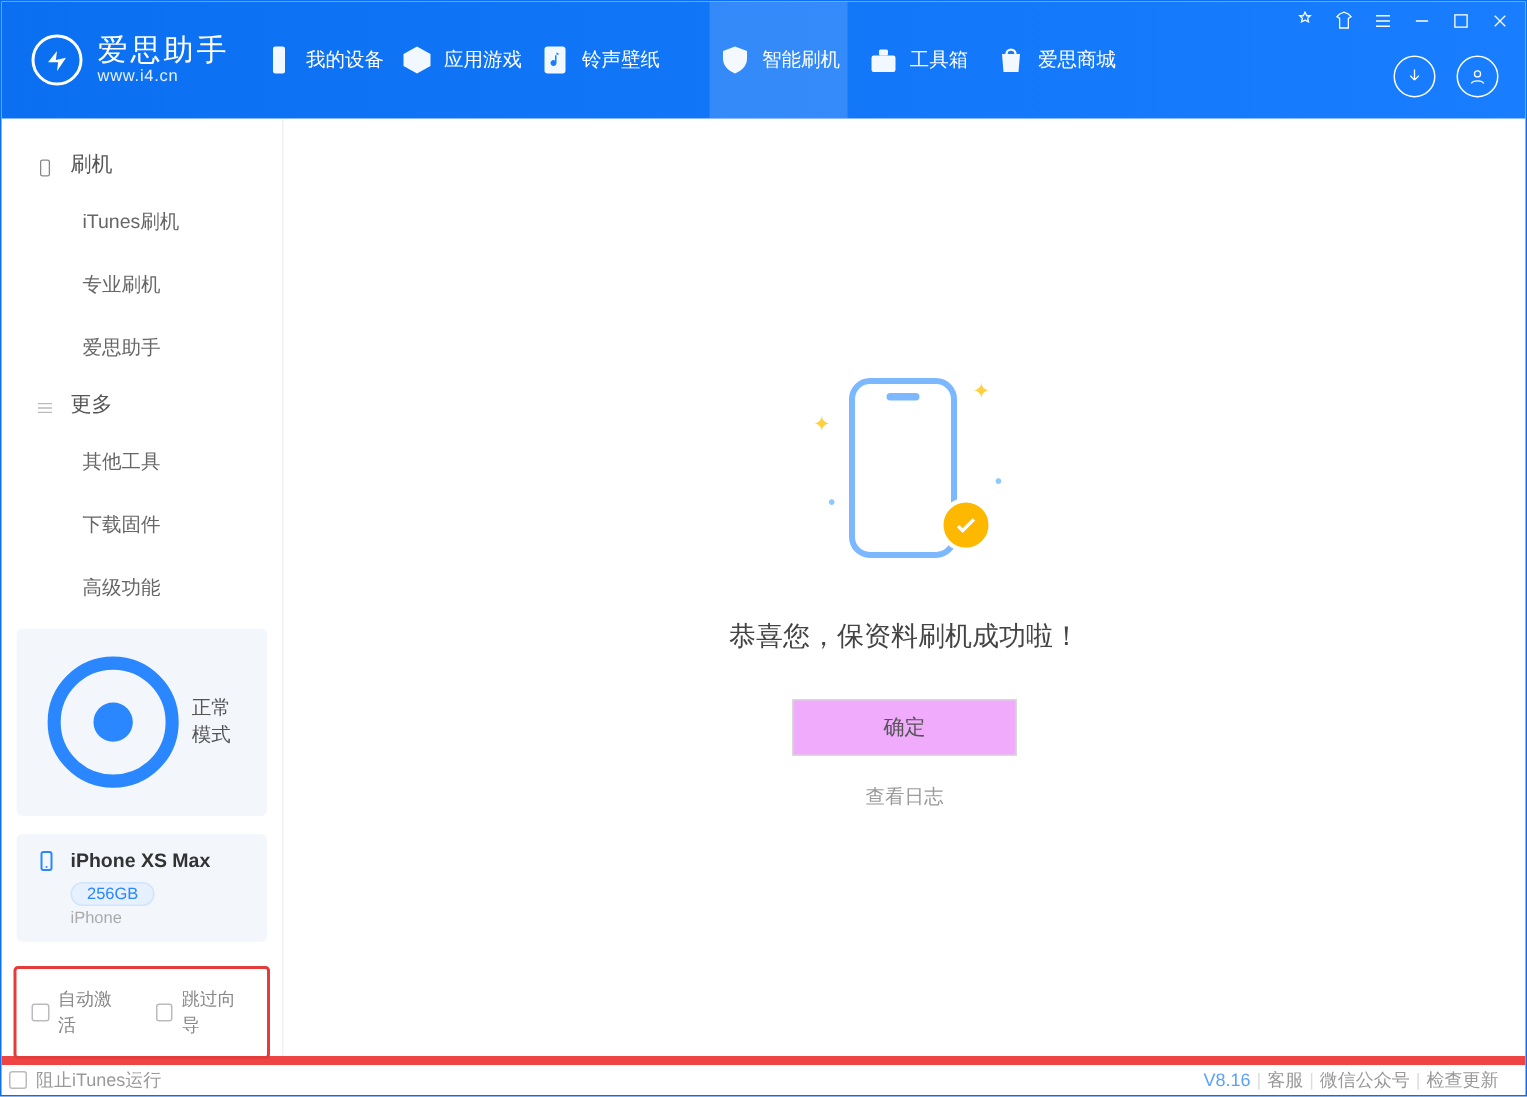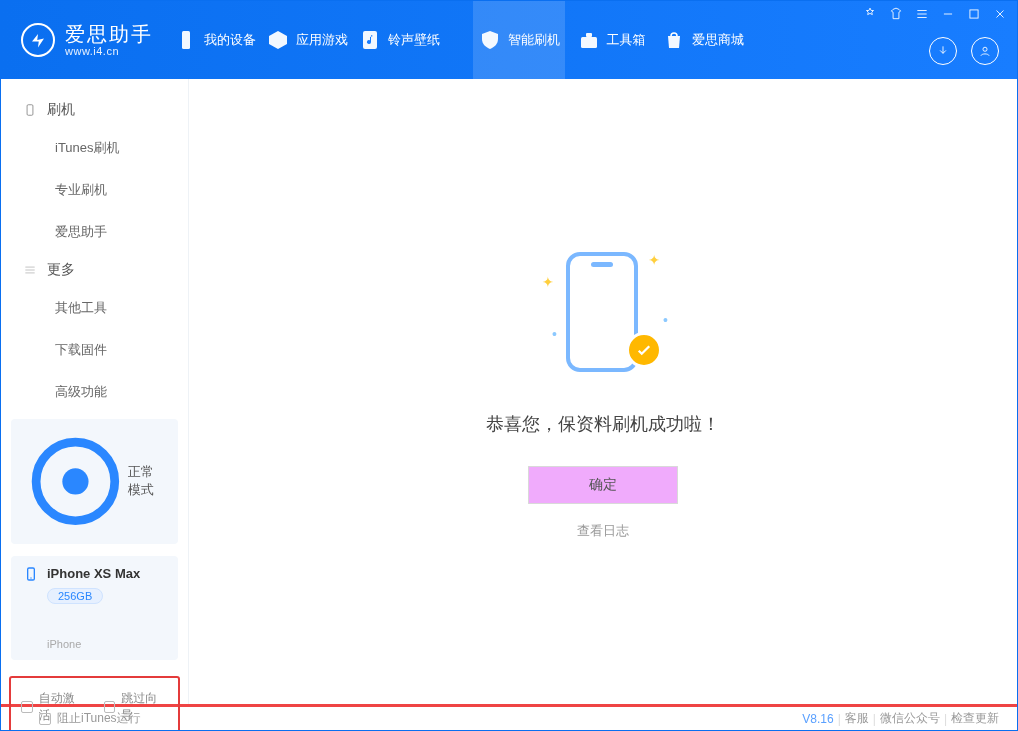--- a/index.html
+++ b/index.html
@@ -29,7 +29,7 @@
     .body { display: flex; height: 625px; }
     .sidebar { width: 188px; border-right: 1px solid #eef2f6; display: flex; flex-direction: column; }
     .side-scroll { flex: 1; padding-top: 14px; }
-    .side-group-hdr { display: flex; align-items: center; gap: 10px; padding: 8px 22px; color: #555; font-size: 14px; }
+    .side-group-hdr { display: flex; align-items: flex-end; gap: 10px; padding: 8px 22px; color: #555; font-size: 14px; }
     .side-group-hdr svg { width: 14px; height: 14px; }
     .side-item { padding: 12px 22px 12px 54px; font-size: 13px; color: #666; cursor: pointer; }
     .side-item.active { color: #0a78ff; }

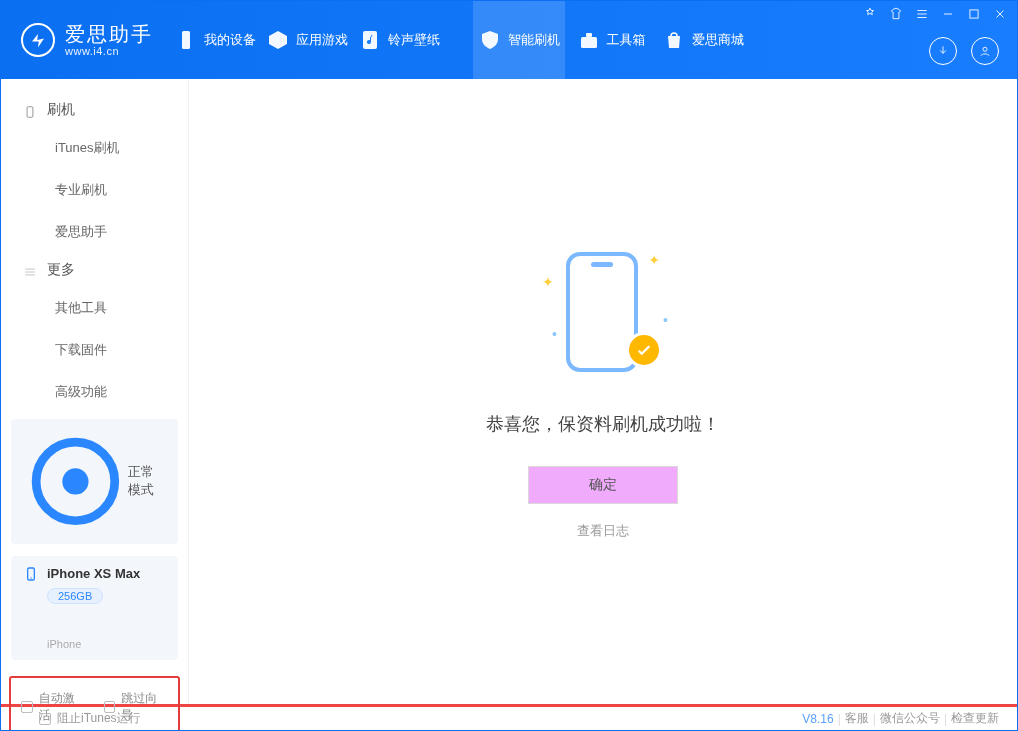--- a/index.html
+++ b/index.html
@@ -40,7 +40,7 @@
     .dev-row1 { display: flex; align-items: center; gap: 8px; font-size: 13px; font-weight: 600; color: #333; }
     .dev-row1 svg { width: 16px; height: 16px; }
     .storage-badge { display: inline-block; margin: 6px 0 2px 24px; background: #e6f0ff; color: #2a87ff; border: 1px solid #cfe3ff; border-radius: 10px; font-size: 11px; padding: 1px 10px; }
-    .dev-type { margin-left: 24px; font-size: 11px; color: #aaa; margin-top: 32px; }
+    .dev-type { margin-left: 24px; font-size: 11px; color: #aaa; }
 
     .opt-row { border: 2px solid #e43b3b; border-radius: 3px; margin: 10px 8px 0; padding: 12px 10px; display: flex; gap: 18px; font-size: 12px; color: #888; }
     .chk { display: flex; align-items: center; gap: 6px; cursor: pointer; }

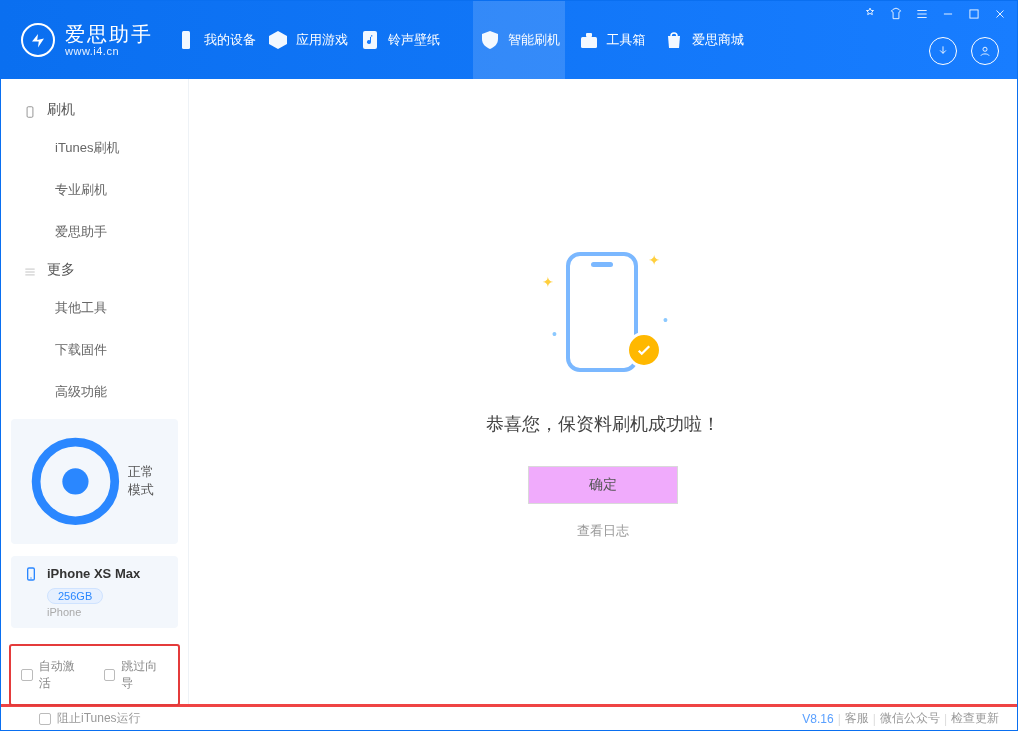--- a/index.html
+++ b/index.html
@@ -62,7 +62,7 @@
     .view-log { margin-top: 18px; color: #999; font-size: 13px; cursor: pointer; text-align: right; }
 
     
-    .footer { height: 26px; border-top: 3px solid #ef4444; display: flex; align-items: center; justify-content: space-between; padding: 0 18px 0 38px; font-size: 12px; color: #999; }
+    .footer { height: 26px; border-top: 6px solid #ef4444; display: flex; align-items: center; justify-content: space-between; padding: 0 18px 0 5px; font-size: 12px; color: #999; }
     .footer .left { display: flex; align-items: center; gap: 6px; }
     .footer .right { display: flex; align-items: center; gap: 4px; }
     .footer .sep { color: #ddd; }

